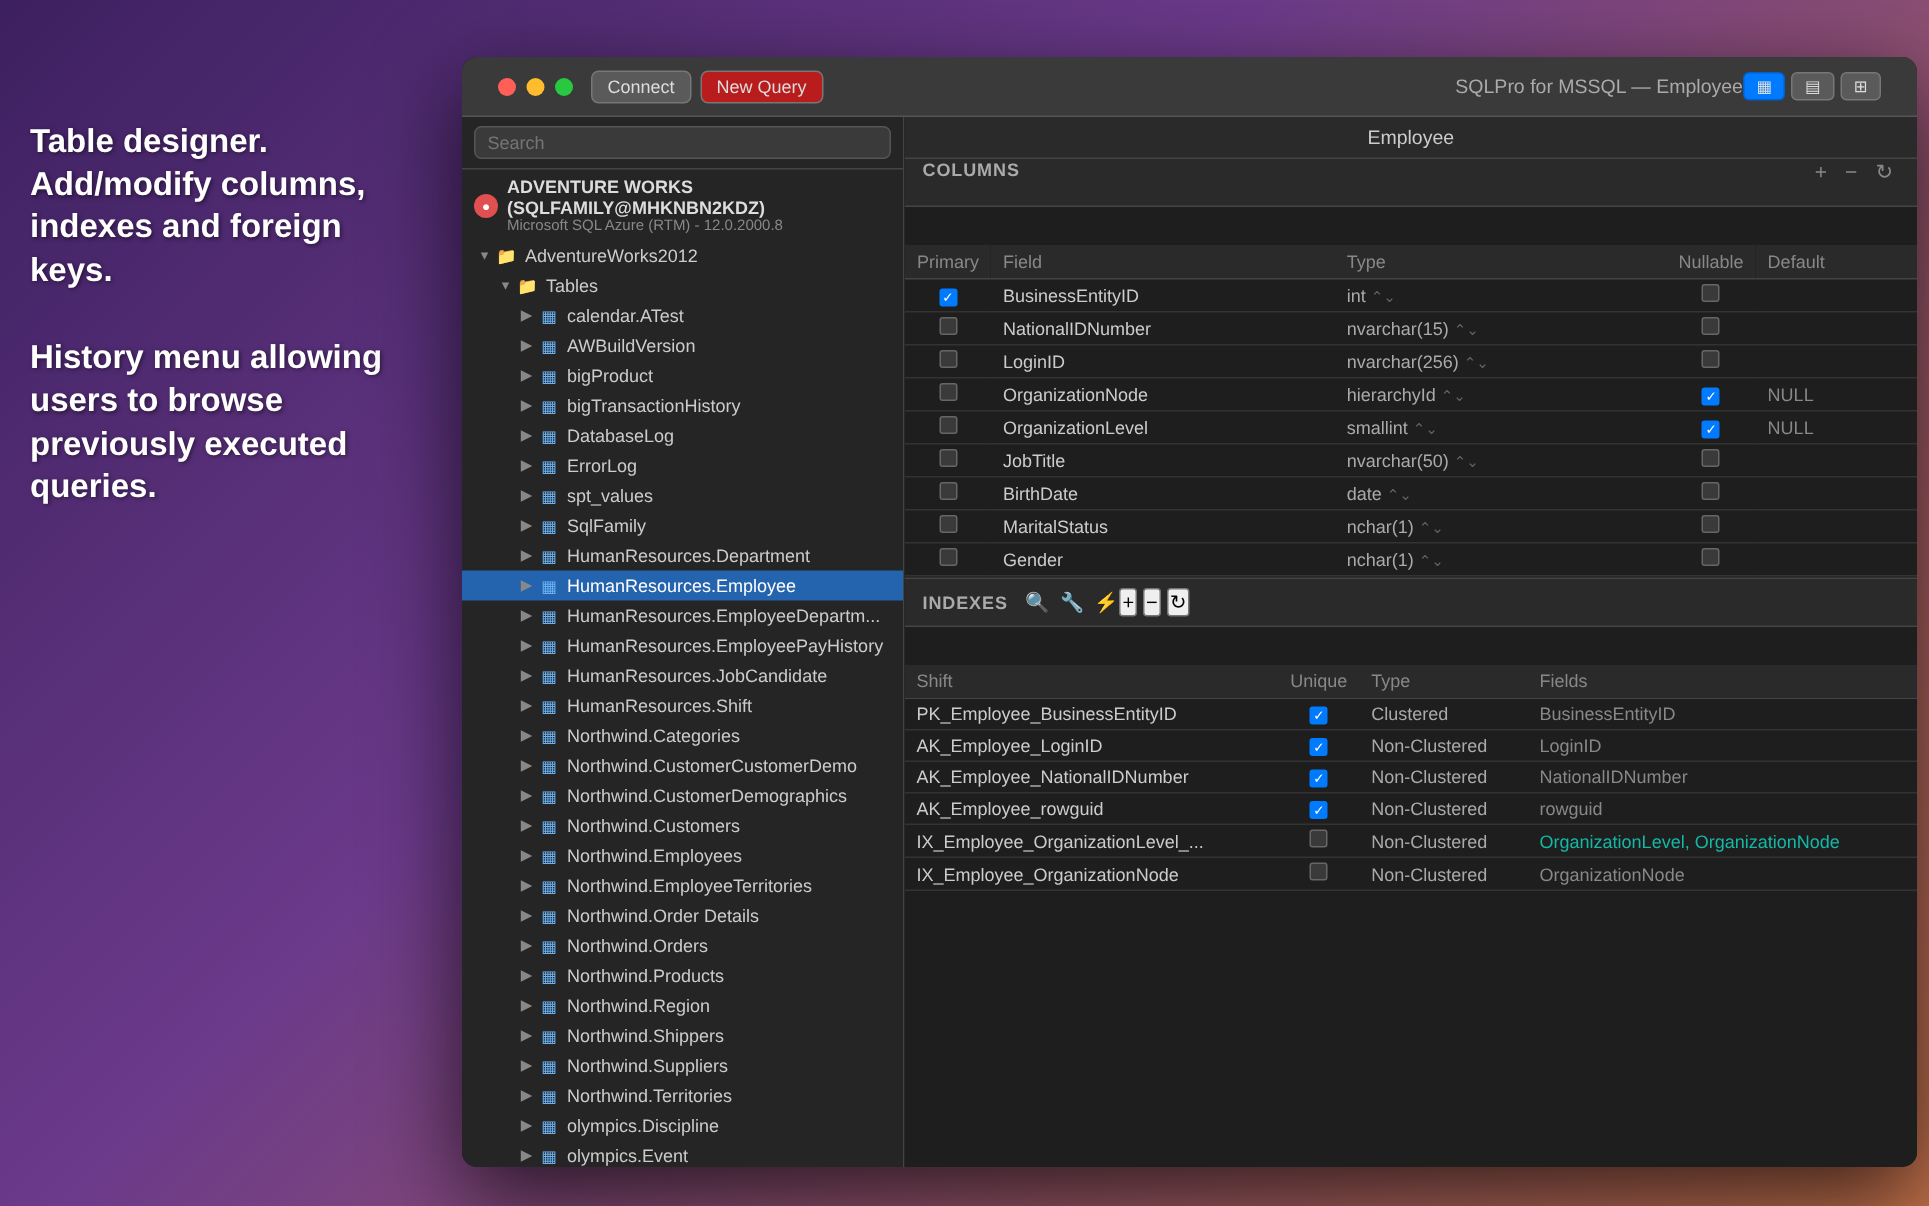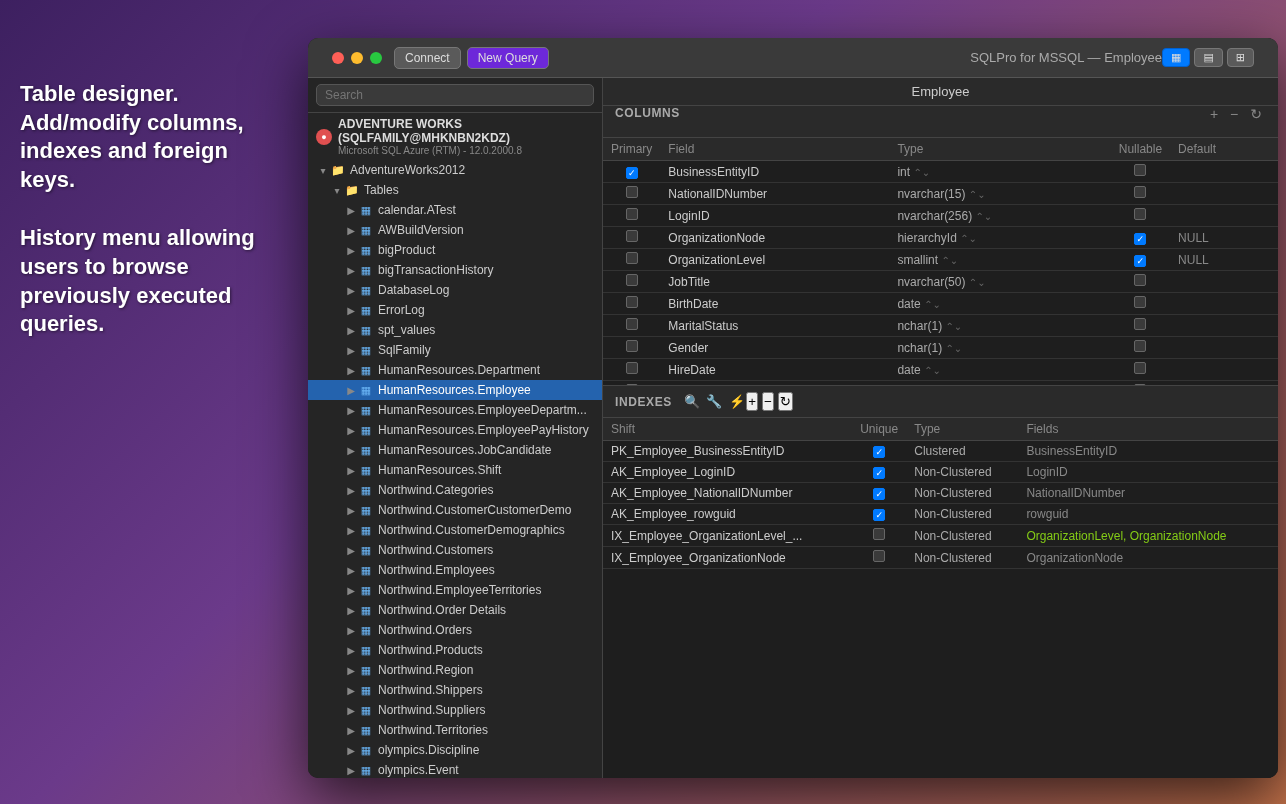--- a/index.html
+++ b/index.html
@@ -93,7 +93,7 @@
     }
 
     .btn-new-query {
-      background: #6d28d9;
+      background: #b91c1c;
       border: 1px solid #777;
       border-radius: 5px;
       color: #ddd;

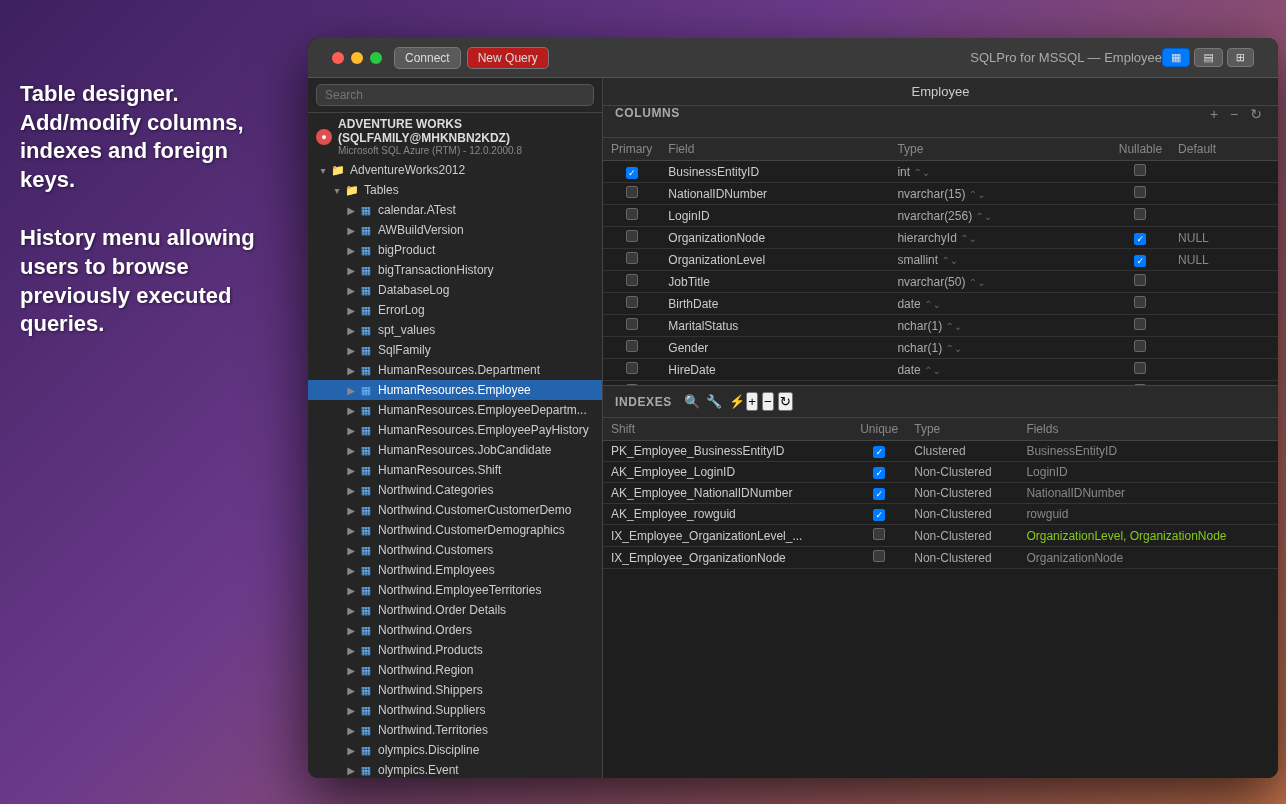--- a/index.html
+++ b/index.html
@@ -267,6 +267,7 @@
       flex: 1;
       overflow-y: auto;
       overflow-x: hidden;
+      margin-top: 25px;
     }
     .table-container::-webkit-scrollbar { width: 6px; }
     .table-container::-webkit-scrollbar-track { background: #1e1e1e; }

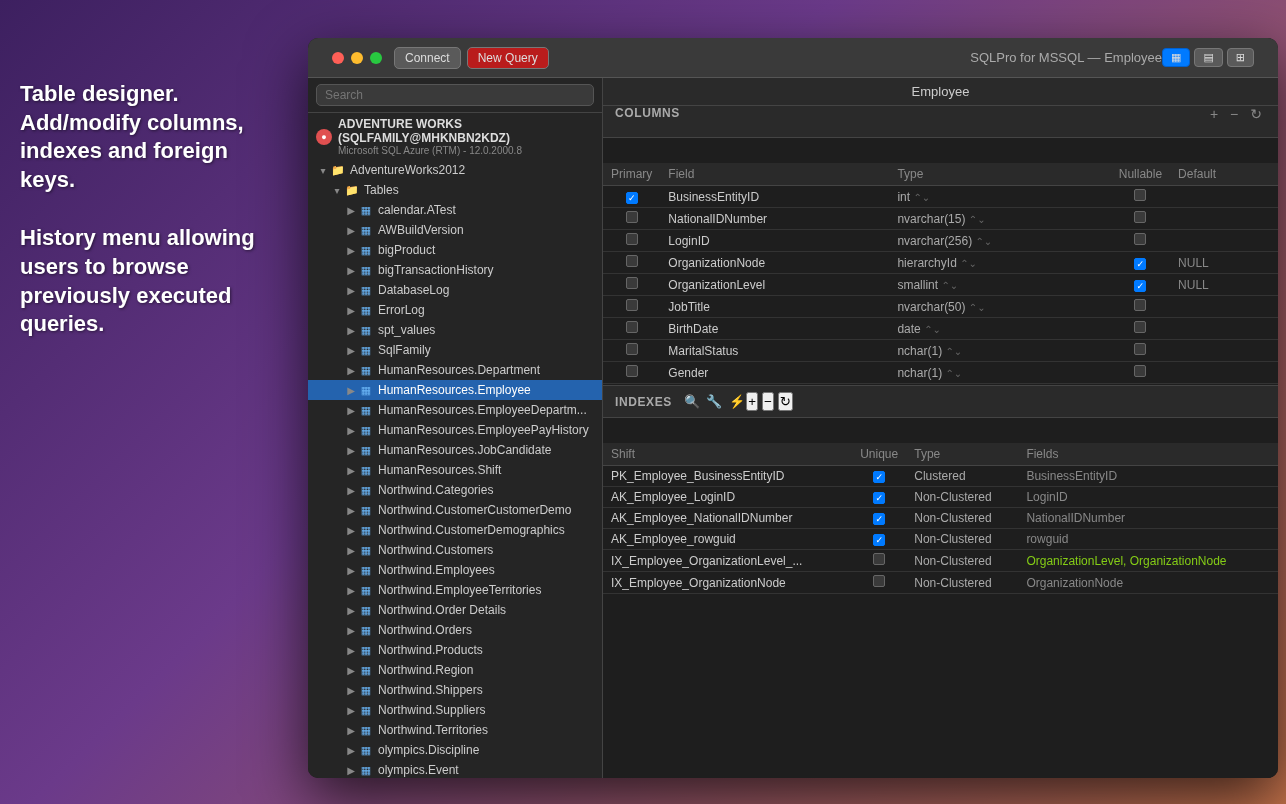--- a/index.html
+++ b/index.html
@@ -867,7 +867,7 @@
       <div class="checkbox "></div>
     </td>
     <td style="color:#aaa">Non-Clustered</td>
-    <td style="color:#84cc16">OrganizationLevel, OrganizationNode</td>
+    <td style="color:#14b8a6">OrganizationLevel, OrganizationNode</td>
   </tr>
                 <tr>
     <td>IX_Employee_OrganizationNode</td>

